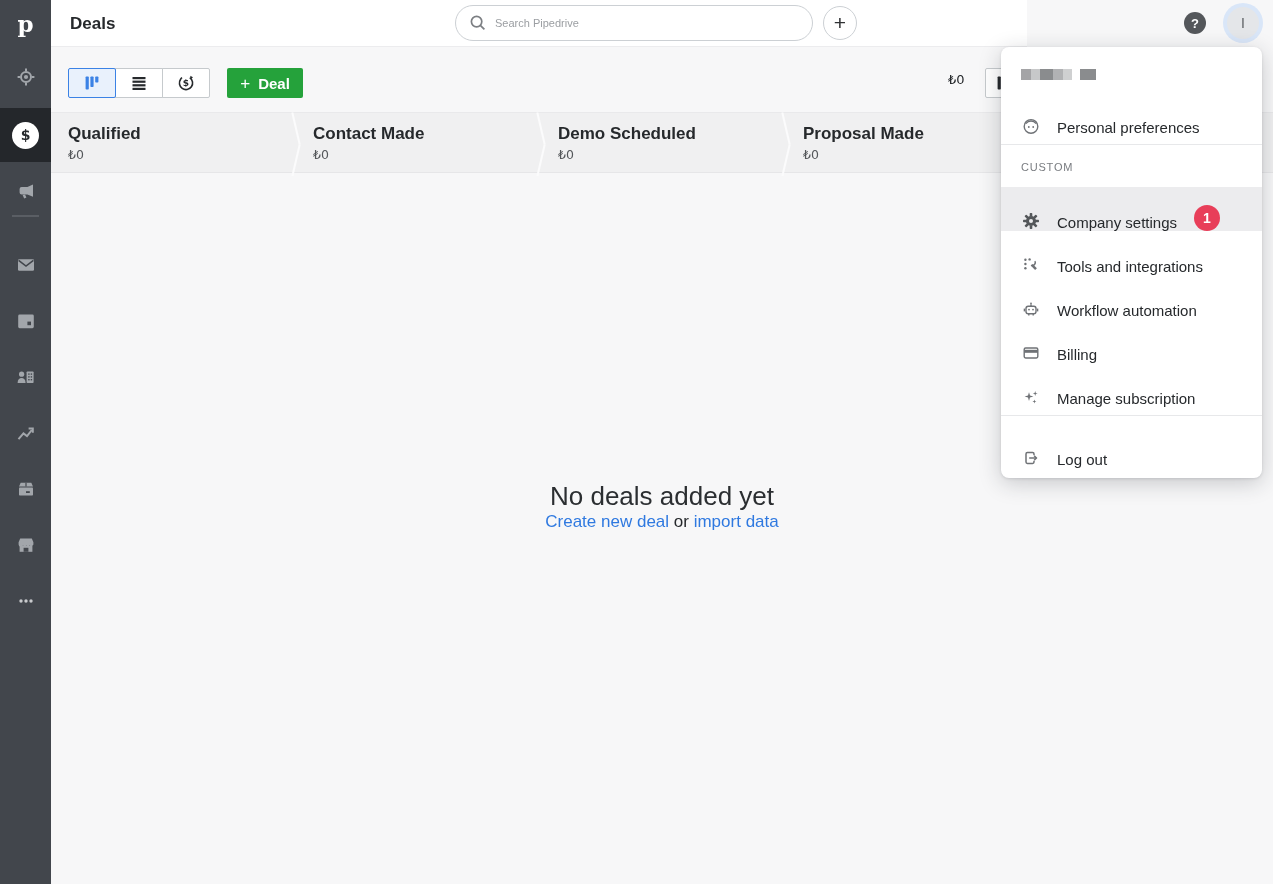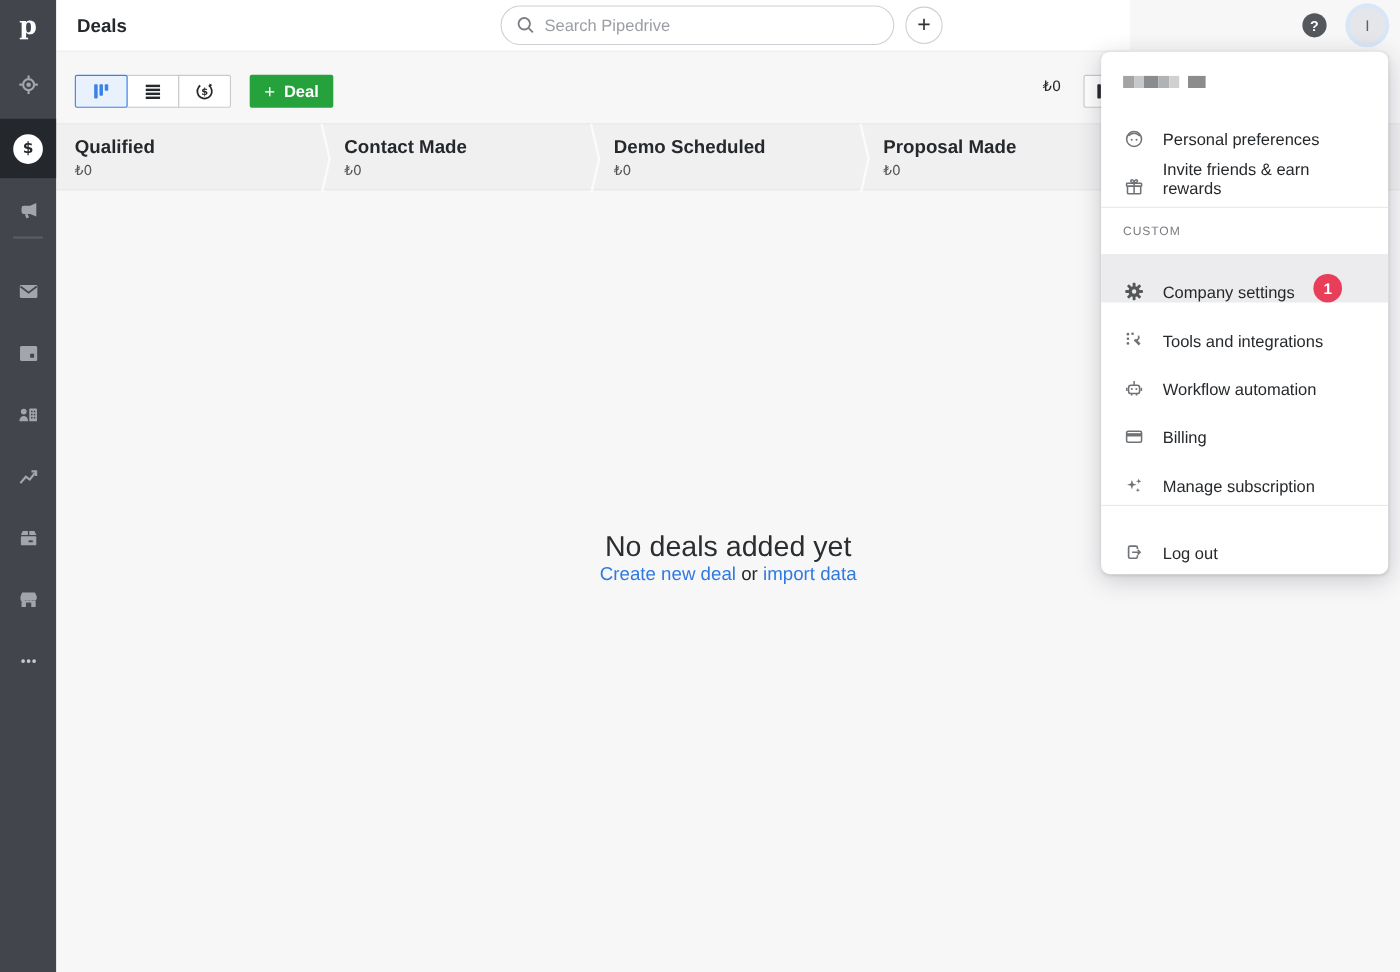--- a/index.html
+++ b/index.html
@@ -21,7 +21,7 @@
   .page-title{position:absolute;left:19px;top:0;line-height:47px;font-size:17px;font-weight:700;}
   .search{position:absolute;left:404px;top:5px;width:358px;height:36px;border:1px solid #ccd0d4;border-radius:18px;
           background:#fff;display:flex;align-items:center;padding-left:13px;}
-  .search input{border:none;outline:none;background:transparent;flex:1;font-size:15px;margin-left:8px;
+  .search input{border:none;outline:none;background:transparent;flex:1;font-size:11px;margin-left:8px;
                 font-family:"Liberation Sans",sans-serif;color:#26292c;}
   .search input::placeholder{color:#9b9ea2;}
   .quick-add{position:absolute;left:772px;top:6px;width:34px;height:34px;border:1px solid #ccd0d4;border-radius:50%;

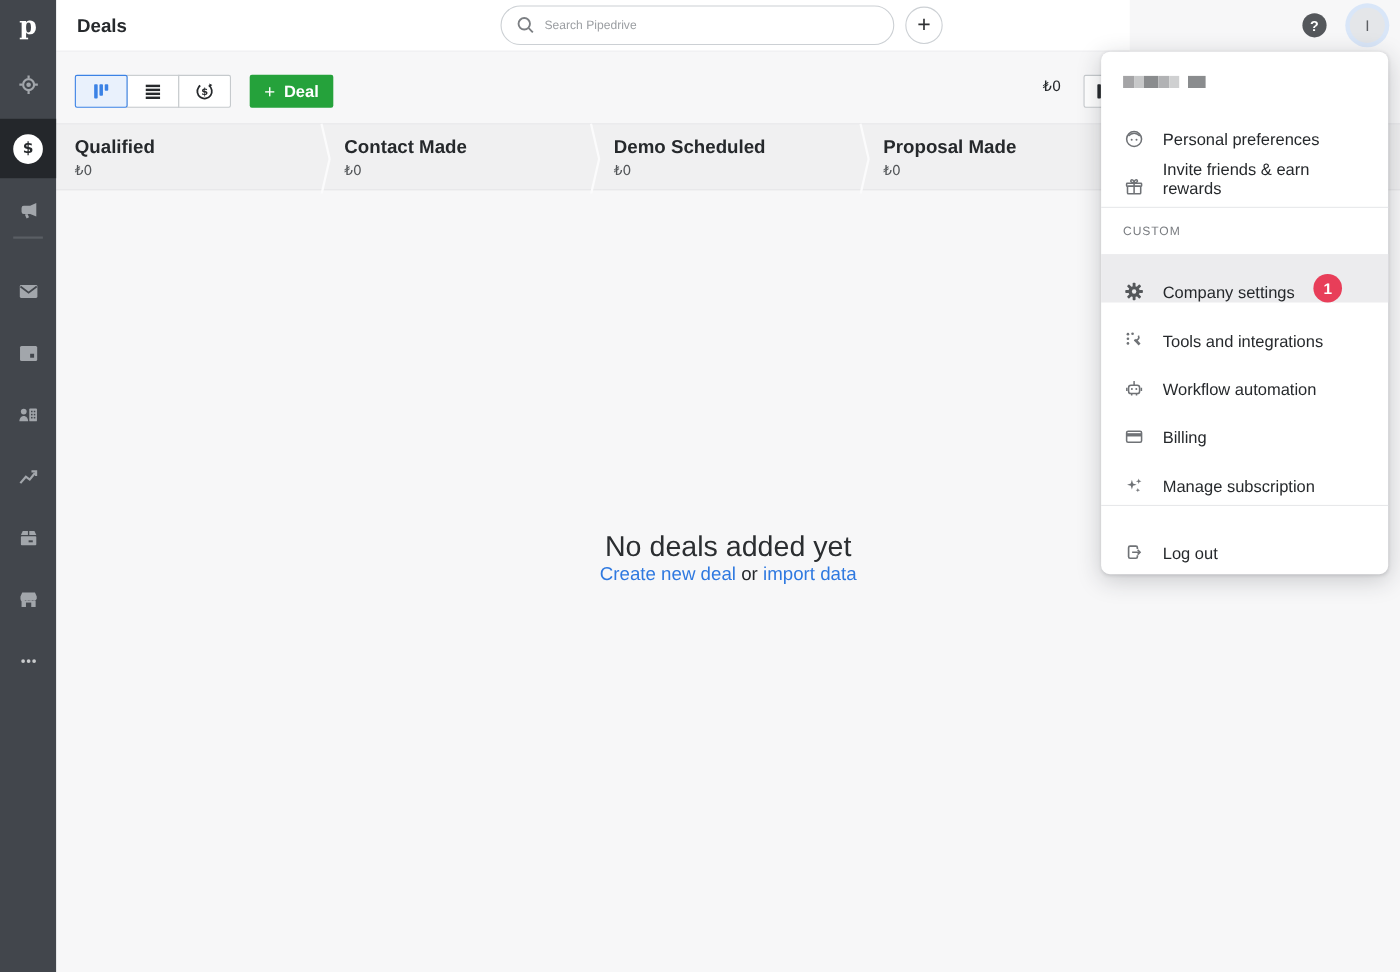--- a/index.html
+++ b/index.html
@@ -336,17 +336,6 @@
     <span>Personal preferences</span>
   </div>
 
-  <div class="menu-item">
-    <span class="mi">
-      <svg width="20" height="20" viewBox="0 0 20 20" fill="none" stroke="#6f7276" stroke-width="1.4">
-        <rect x="4" y="9.4" width="12" height="6.8" rx="0.8"></rect>
-        <rect x="3.2" y="6.6" width="13.6" height="2.8" rx="0.6"></rect>
-        <line x1="10" y1="6.6" x2="10" y2="16.2"></line>
-        <path d="M10 6.4C7.6 6.4 6.4 4.9 7.2 3.9c.8-1 2.8-.3 2.8 2.5 0-2.8 2-3.5 2.8-2.5.8 1-.4 2.5-2.8 2.5z"></path>
-      </svg>
-    </span>
-    <span>Invite friends &amp; earn rewards</span>
-  </div>
 
   <div class="menu-divider"></div>
 

